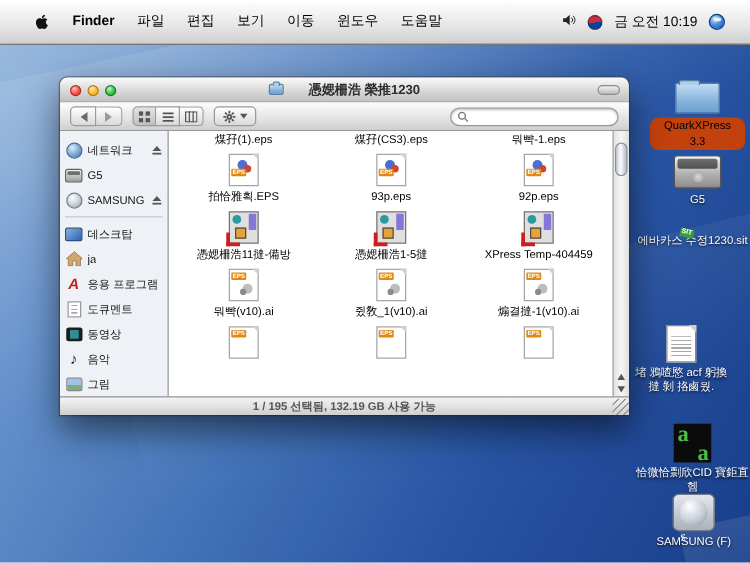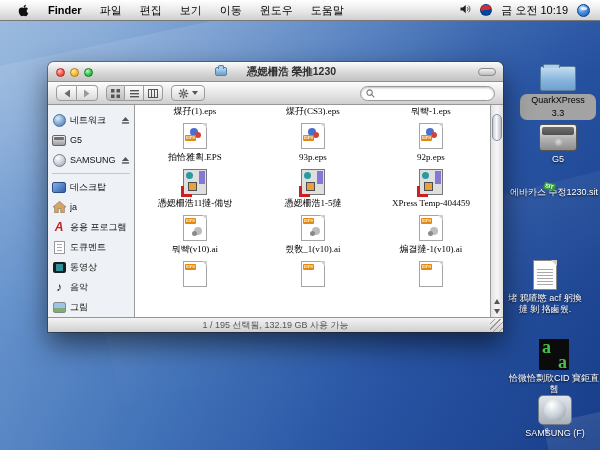--- a/index.html
+++ b/index.html
@@ -16,9 +16,9 @@
   .s2{left:100px;top:210px;width:700px;height:120px;background:linear-gradient(rgba(255,255,255,.05),transparent);transform:rotate(-14deg);}
 
   
-  .menubar{position:absolute;left:0;top:0;right:0;height:21px;z-index:50;
+  .menubar{position:absolute;left:0;top:0;right:0;height:36px;z-index:50;
     background:linear-gradient(#ffffff,#e8e8e8 55%,#cfcfcf);border-bottom:1px solid #777;
-    display:flex;align-items:center;font-size:11px;color:#000;padding:0 8px;}
+    display:flex;align-items:center;font-size:11px;color:#000;padding:0 18px;}
   .mb-apple{padding:0 10px;display:flex;align-items:center;}
   .mb-item{padding:0 9px;line-height:21px;}
   .appname{font-weight:bold;}

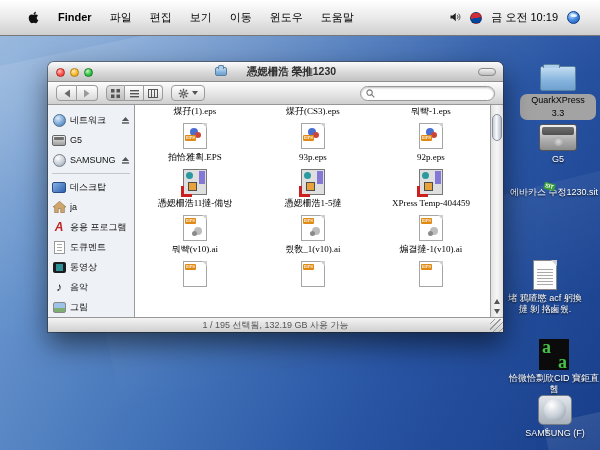--- a/index.html
+++ b/index.html
@@ -141,7 +141,7 @@
   
   .dicon{position:absolute;display:flex;flex-direction:column;align-items:center;gap:3px;z-index:10;}
   .dlabel{font-size:9px;color:#fff;text-align:center;line-height:1.2;text-shadow:0 1px 2px rgba(0,0,0,.9);}
-  .dlabel.pill{background:#a3a3a3;color:#000;text-shadow:none;border-radius:7px;padding:0 6px;line-height:13px;text-align:center;}
+  .dlabel.pill{background:#c2410c;color:#000;text-shadow:none;border-radius:7px;padding:0 6px;line-height:13px;text-align:center;}
   .dfolder{width:36px;height:25px;}
   .dhd{width:38px;height:27px;border-radius:3px;background:linear-gradient(#f2f2f2,#b2b2b2 55%,#8d8d8d);
     border:1px solid #555;position:relative;}

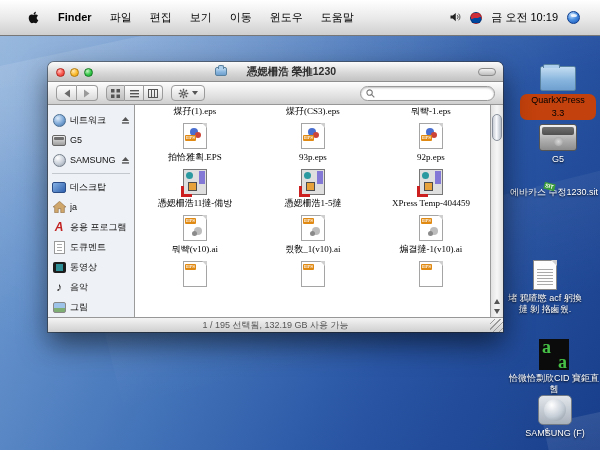--- a/index.html
+++ b/index.html
@@ -98,7 +98,7 @@
   .content{position:absolute;left:88px;right:13px;top:0;bottom:0;background:#fff;overflow:hidden;}
   .frow{display:flex;height:46px;padding-top:4px;}
   .frow.labelsonly{height:14px;padding-top:1px;align-items:flex-start;}
-  .cell{width:33.33%;display:flex;flex-direction:column;align-items:center;gap:3px;font-family:Liberation Serif, serif;}
+  .cell{width:33.33%;display:flex;flex-direction:column;align-items:center;gap:3px;}
   .flabel{font-size:9px;color:#000;white-space:nowrap;line-height:11px;padding:0 5px;}
   .flabel.sel{background:#c6c6c6;border-radius:7px;}
   .ficon{position:relative;width:24px;height:26px;flex:0 0 auto;}

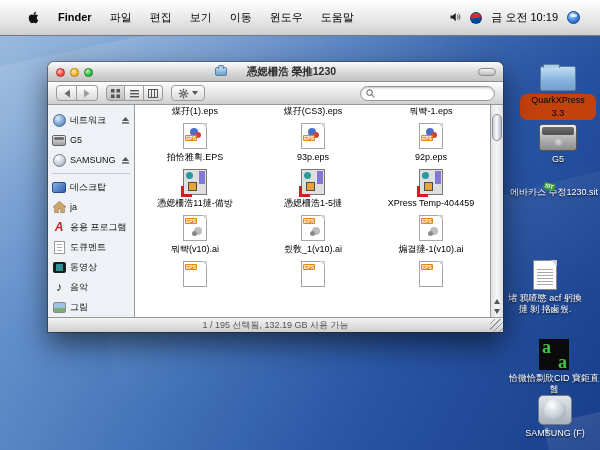--- a/index.html
+++ b/index.html
@@ -134,7 +134,7 @@
 
   
   .statusbar{height:15px;background:linear-gradient(#f4f4f4,#cfcfcf);border-top:1px solid #979797;
-    position:relative;display:flex;align-items:center;justify-content:center;font-size:9px;color:#555;}
+    position:relative;display:flex;align-items:center;justify-content:center;font-size:9px;color:#555;font-weight:bold;}
   .grip{position:absolute;right:0;bottom:0;width:13px;height:13px;
     background:repeating-linear-gradient(135deg,transparent 0 3px,#9a9a9a 3px 4px);}
 

